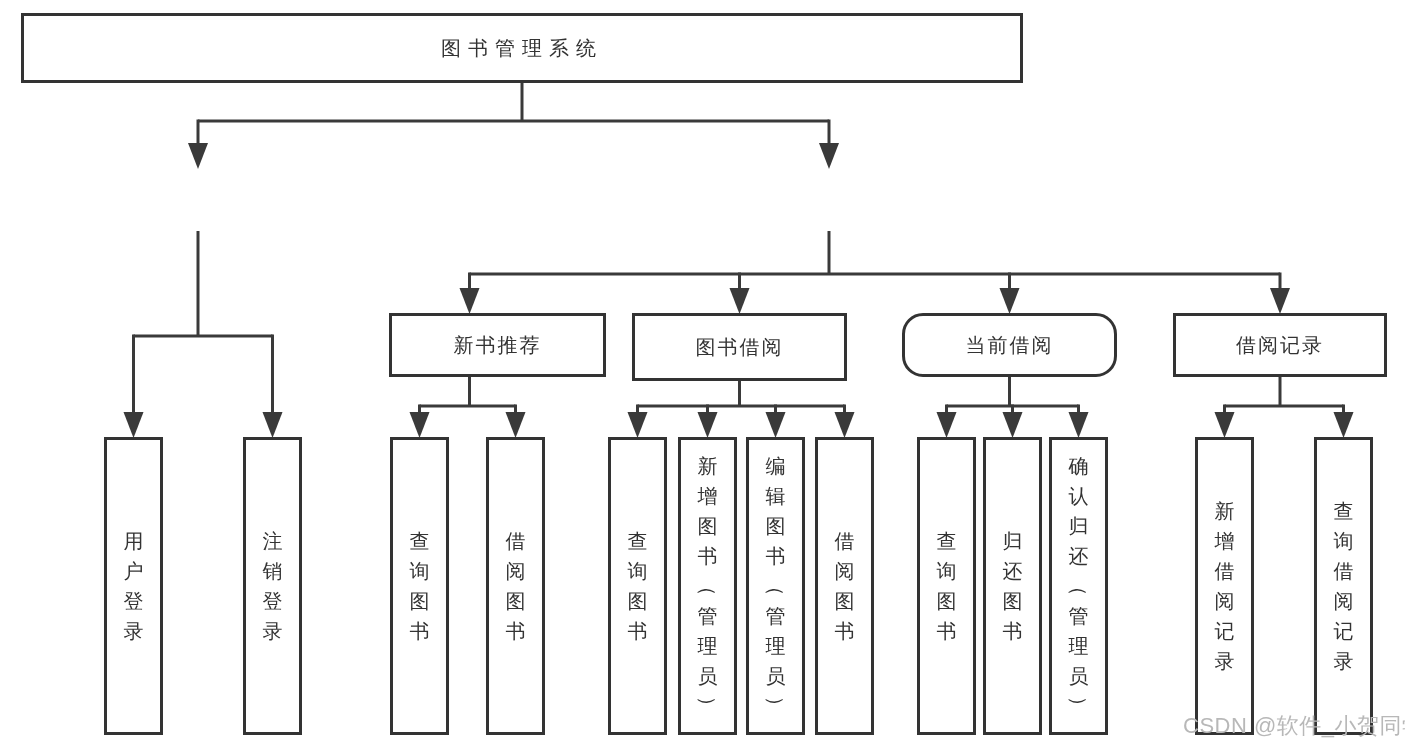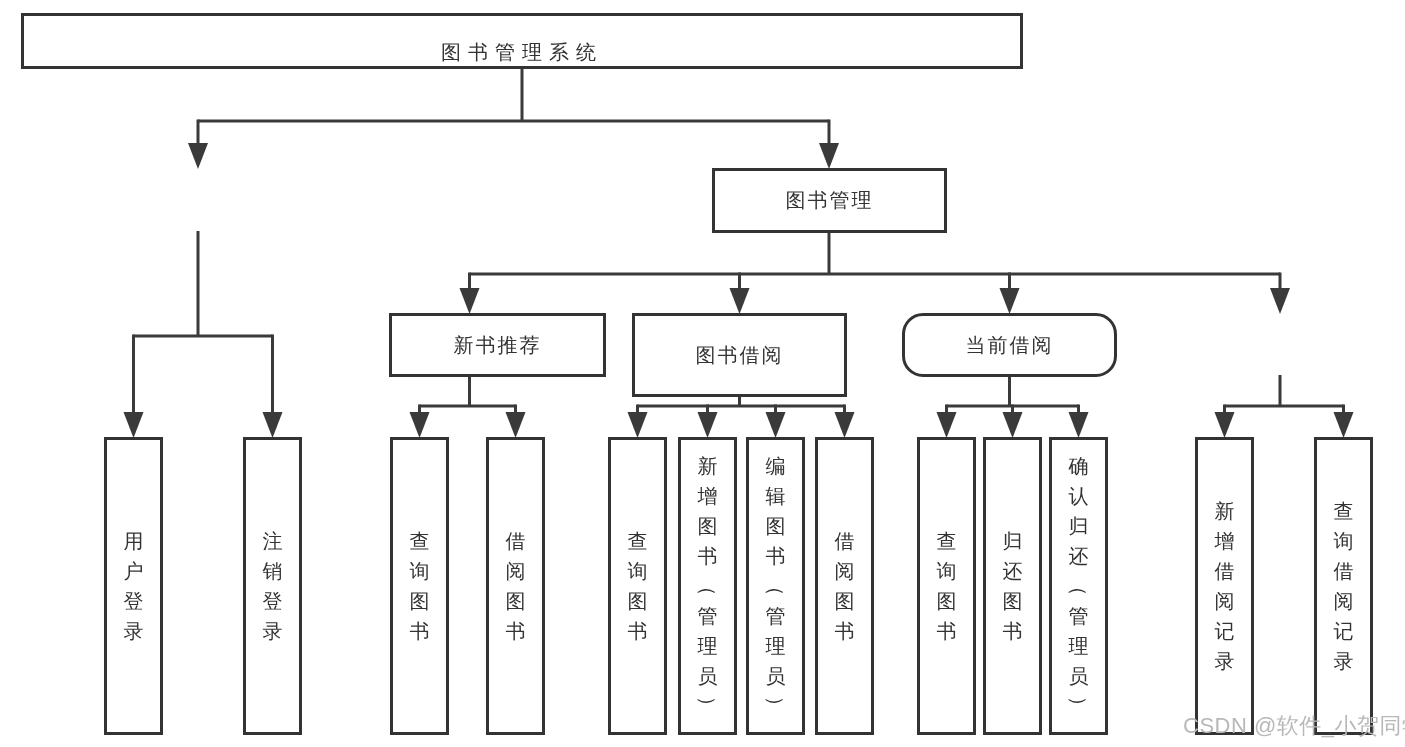--- a/index.html
+++ b/index.html
@@ -84,7 +84,7 @@
       <polygon points="1333.5,412 1353.5,412 1343.5,438" fill="#3a3a3a"></polygon>
     </svg>
 
-  <div class="box root-box" style="left:21px; top:13px; width:1002px; height:56px;align-items:flex-end;">
+  <div class="box root-box" style="left:21px; top:13px; width:1002px; height:70px;">
     <span>图书管理系统</span>
   </div>
 

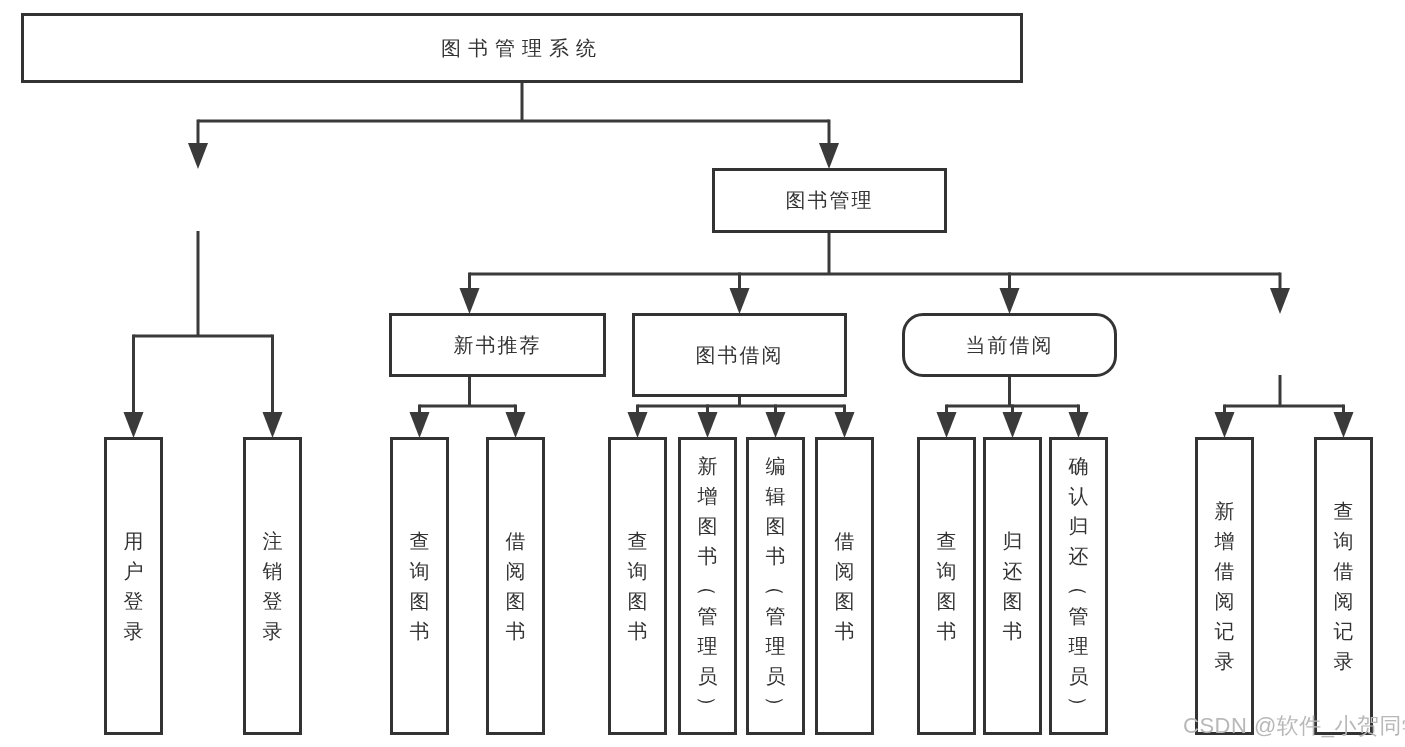--- a/index.html
+++ b/index.html
@@ -88,9 +88,6 @@
     <span>图书管理系统</span>
   </div>
 
-  <div class="box" style="left:712px; top:168px; width:235px; height:65px;">
-    <span>图书管理</span>
-  </div>
 
   <div class="box" style="left:361px; top:313px; width:217px; height:64px;margin-left:28px;">
     <span>新书推荐</span>

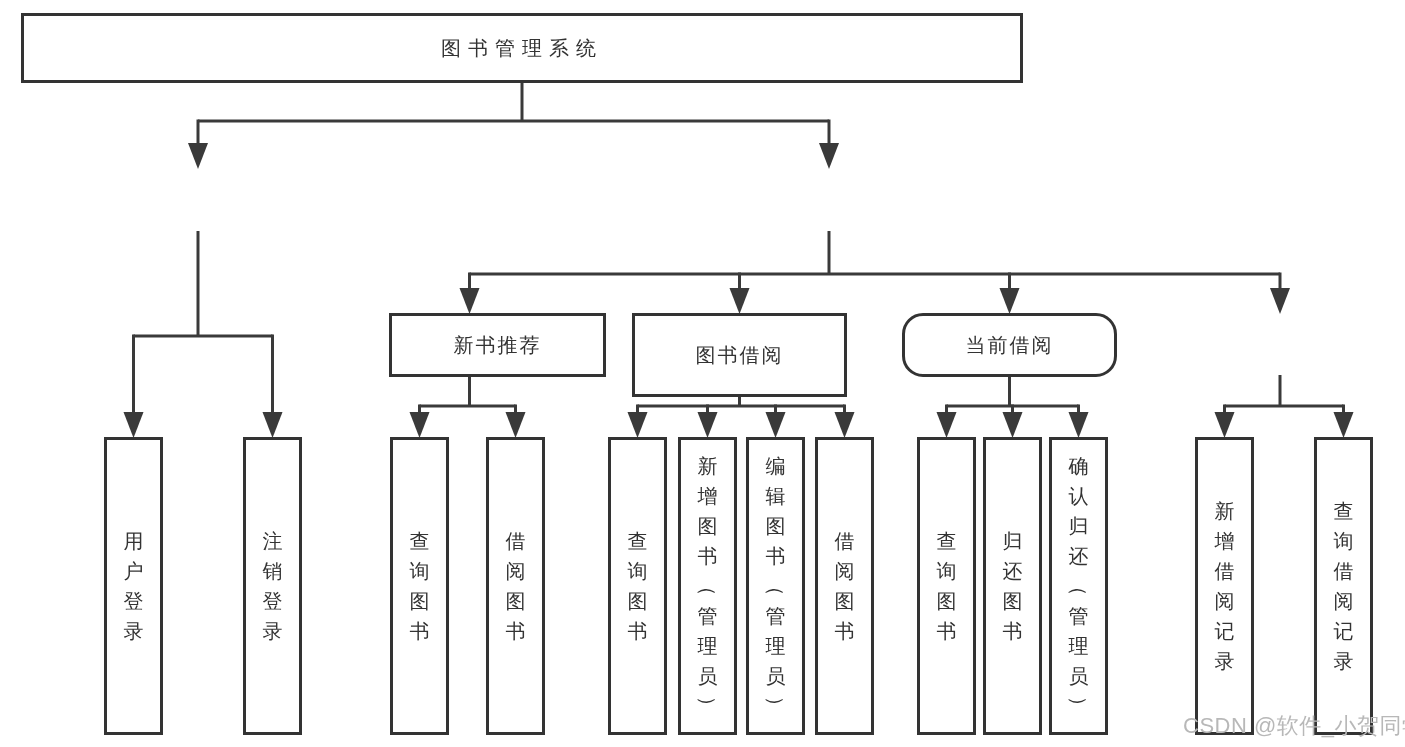--- a/index.html
+++ b/index.html
@@ -92,7 +92,7 @@
   <div class="box" style="left:361px; top:313px; width:217px; height:64px;margin-left:28px;">
     <span>新书推荐</span>
   </div>
-  <div class="box" style="left:632px; top:313px; width:215px; height:84px;">
+  <div class="box" style="left:632px; top:313px; width:215px; height:68px;">
     <span>图书借阅</span>
   </div>
   <div class="box" style="left:902px; top:313px; width:215px; height:64px;border-radius:21px;">

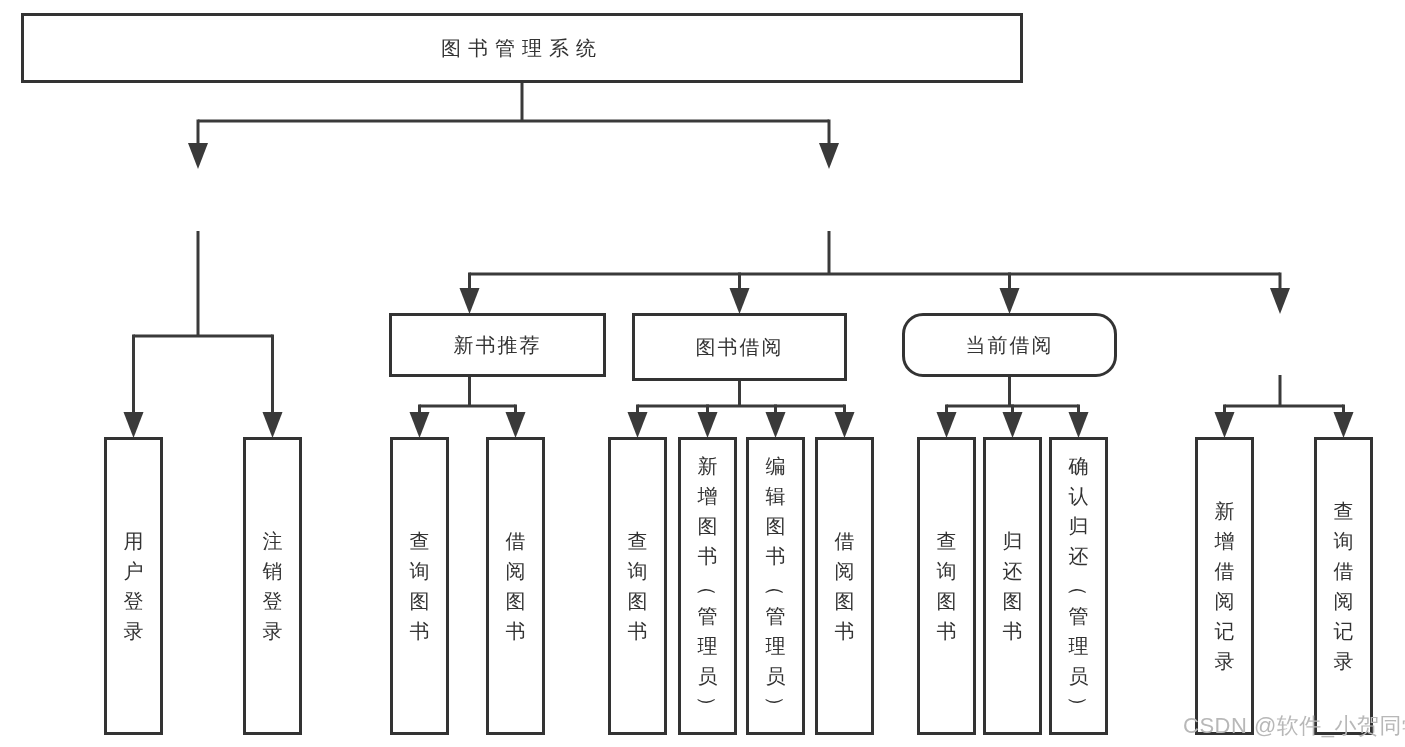--- a/index.html
+++ b/index.html
@@ -98,6 +98,9 @@
   <div class="box" style="left:902px; top:313px; width:215px; height:64px;border-radius:21px;">
     <span>当前借阅</span>
   </div>
+  <div class="box" style="left:1173px; top:313px; width:214px; height:64px;">
+    <span>借阅记录</span>
+  </div>
 
   <div class="box vbox" style="left:104px; top:437px; width:59px; height:298px;">
     <span class="vlabel">

